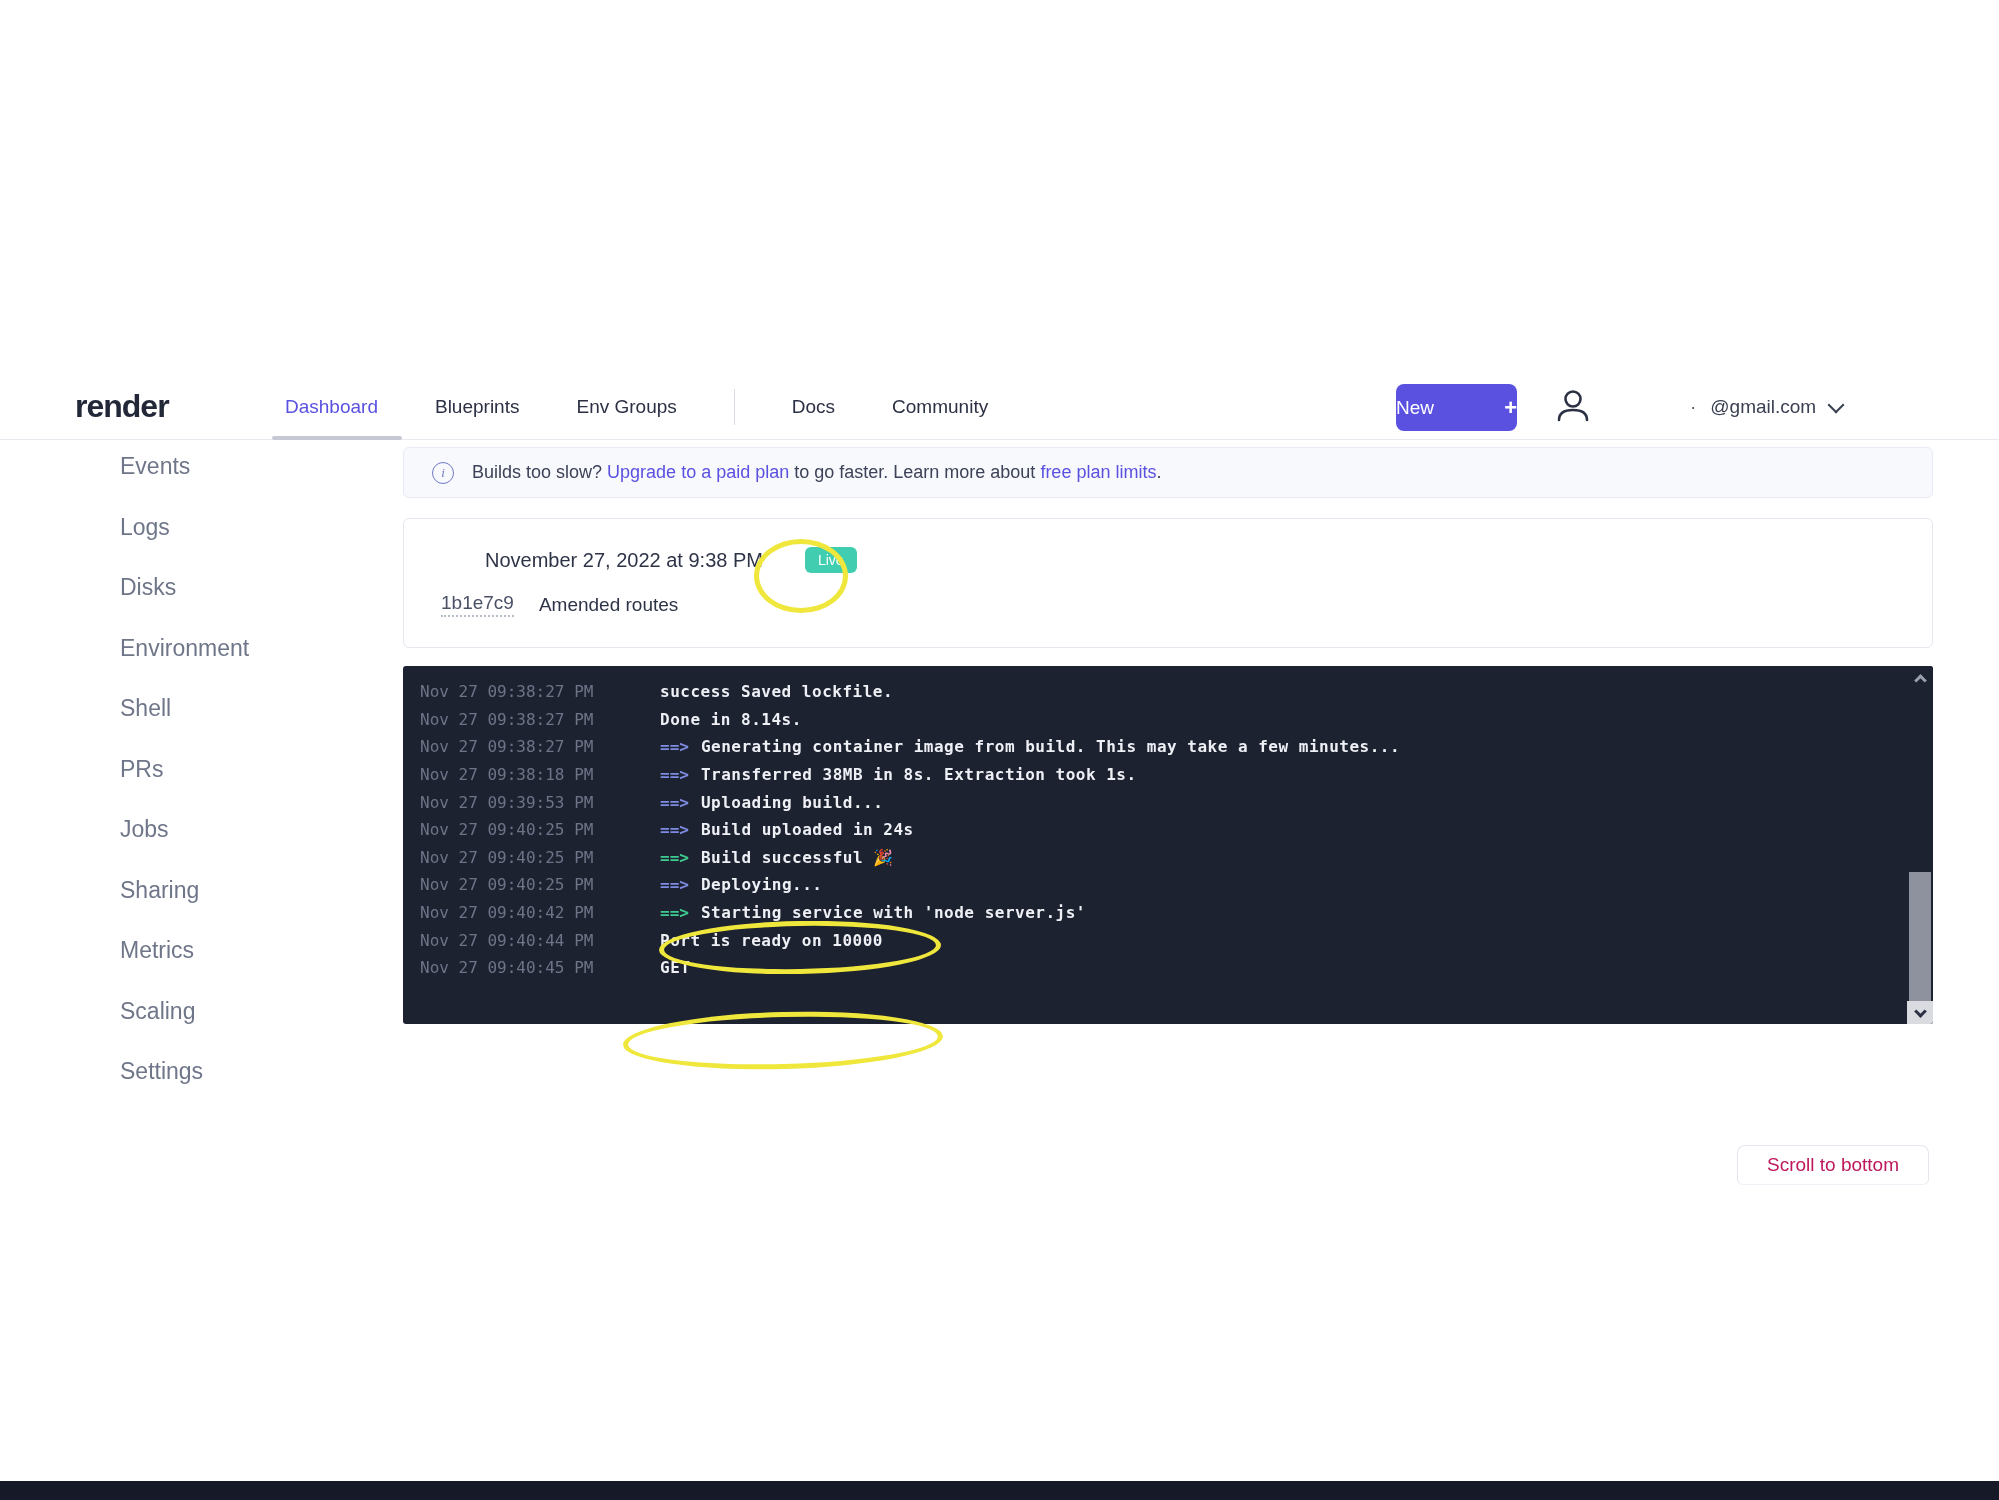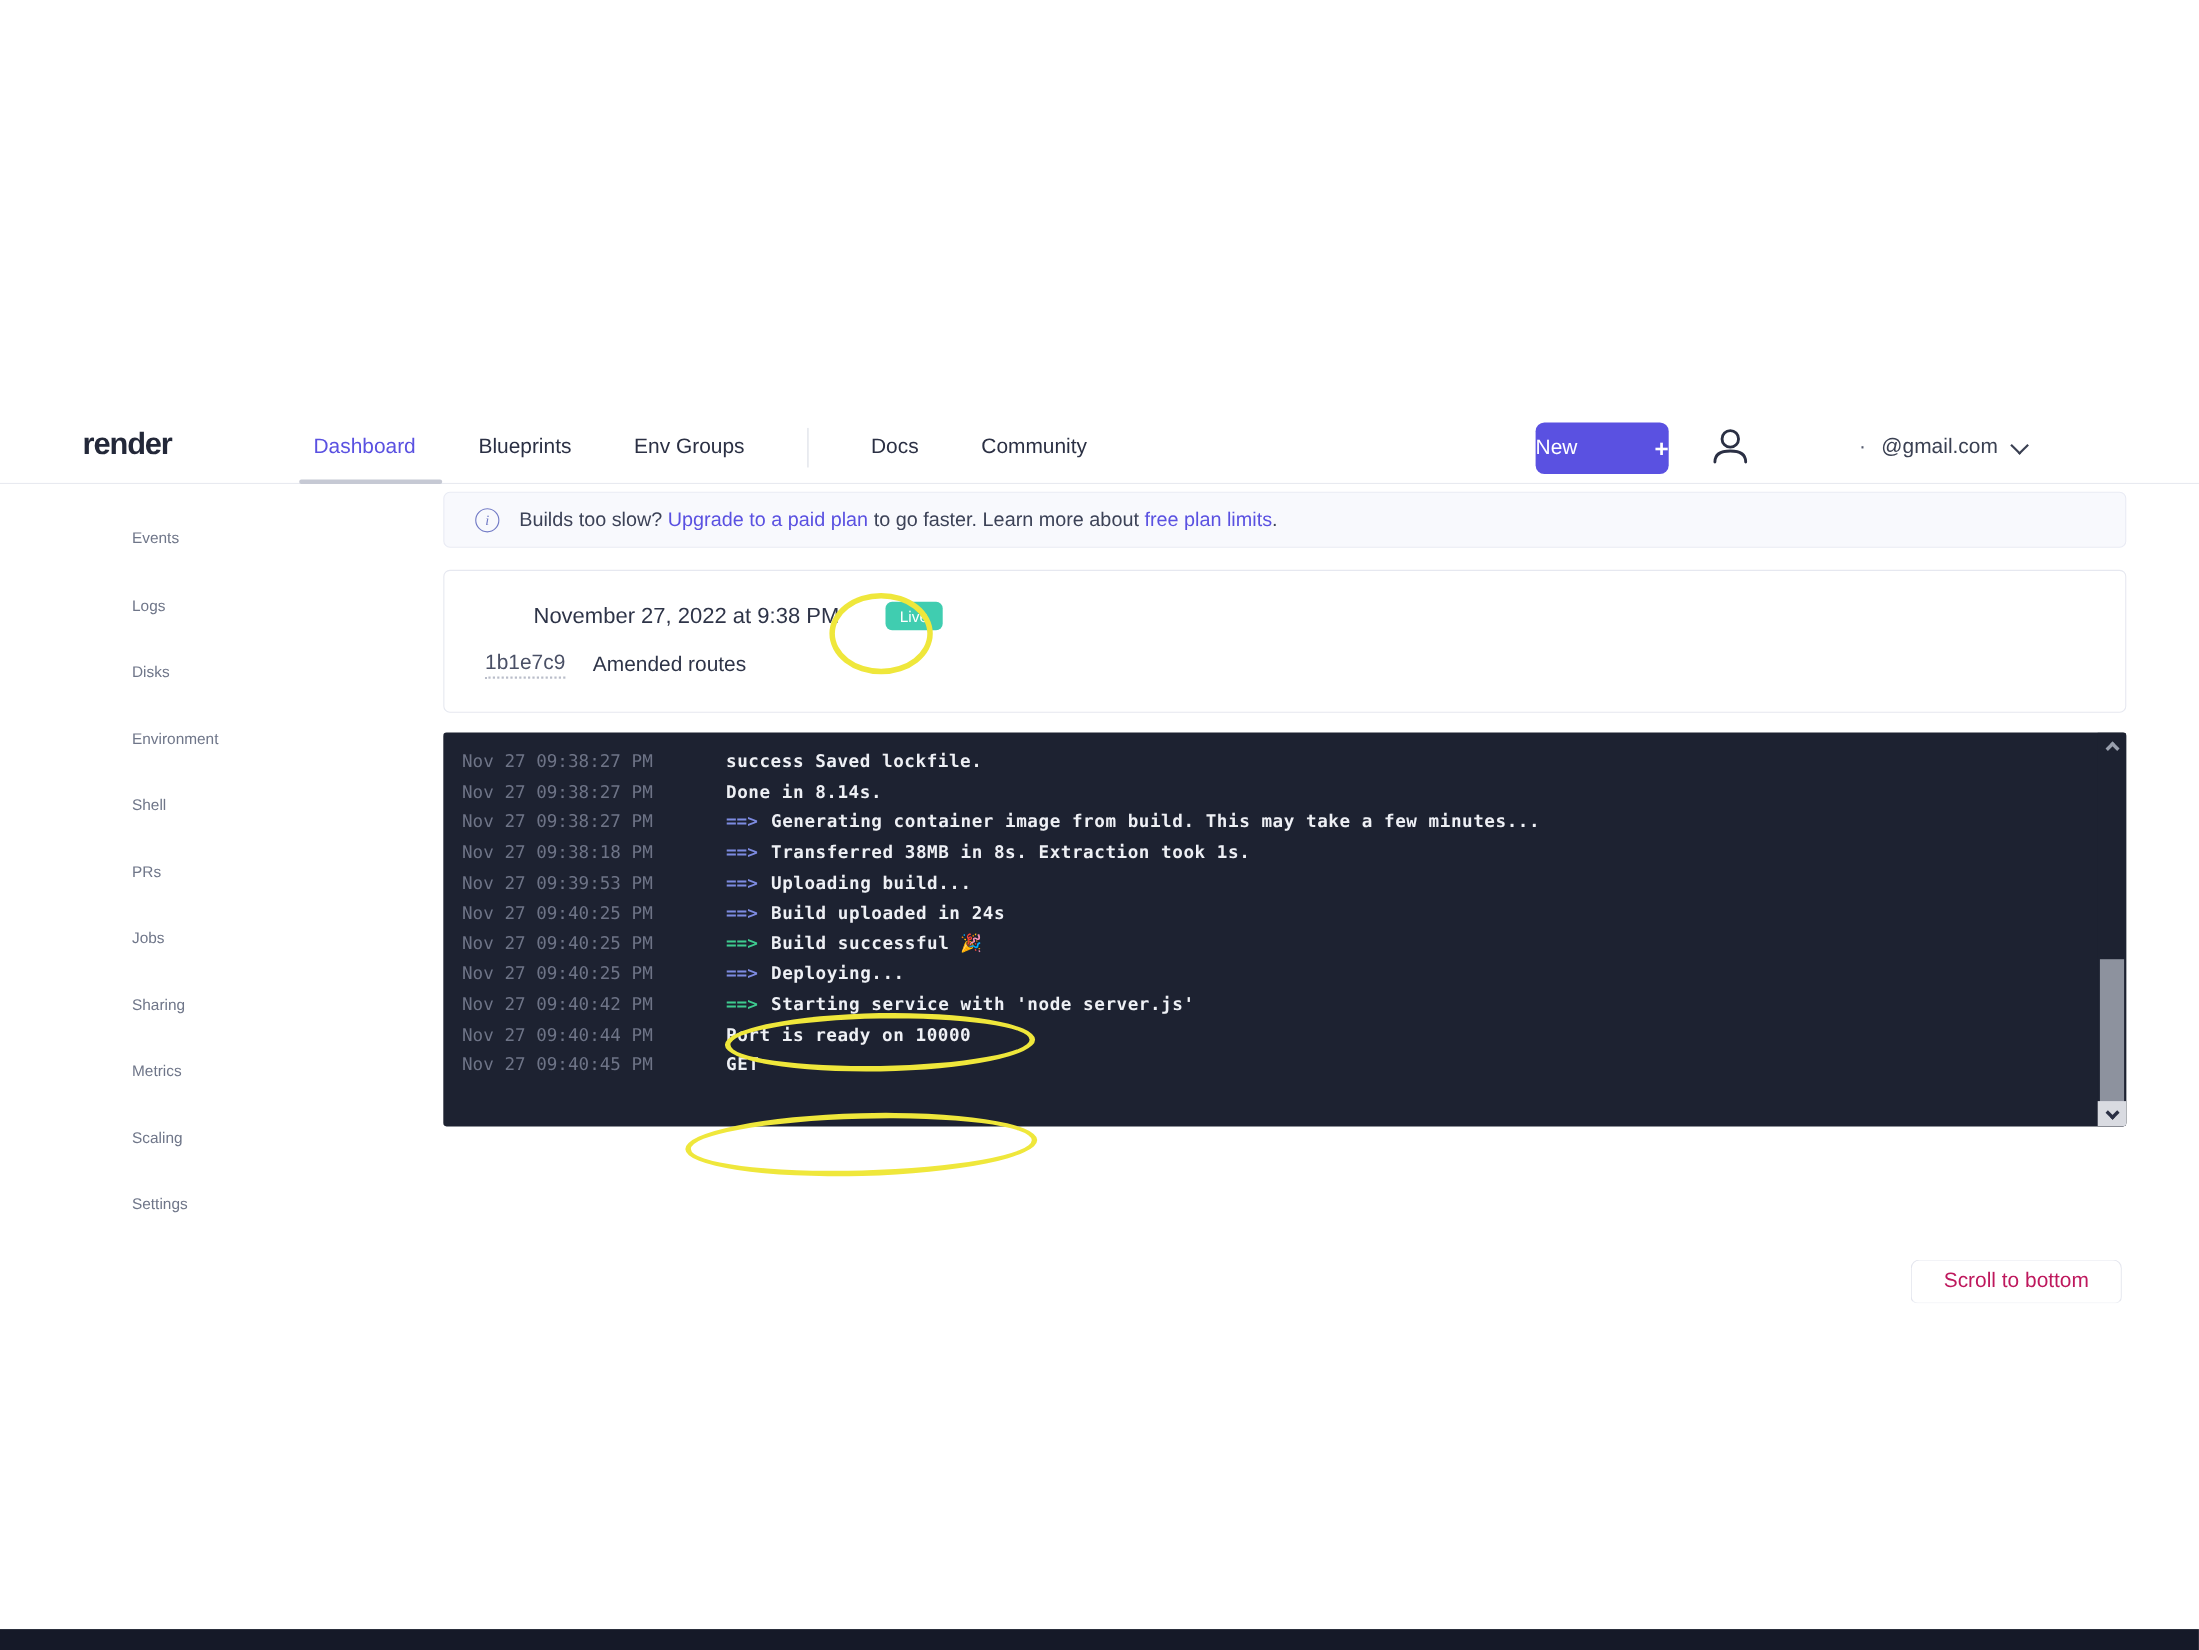--- a/index.html
+++ b/index.html
@@ -13,7 +13,7 @@
   
   .topnav { position:absolute; top:375px; left:0; width:1999px; height:65px;
             background:#fff; border-bottom:1px solid #e8eaf0; }
-  .logo { position:absolute; left:75px; top:13px; font-size:28px; font-weight:bold;
+  .logo { position:absolute; left:75px; top:13px; font-size:32px; font-weight:bold;
           color:#232839; letter-spacing:-1px; cursor:pointer; }
   .nav-items { position:absolute; left:285px; top:0; height:64px;
                display:flex; align-items:center; }

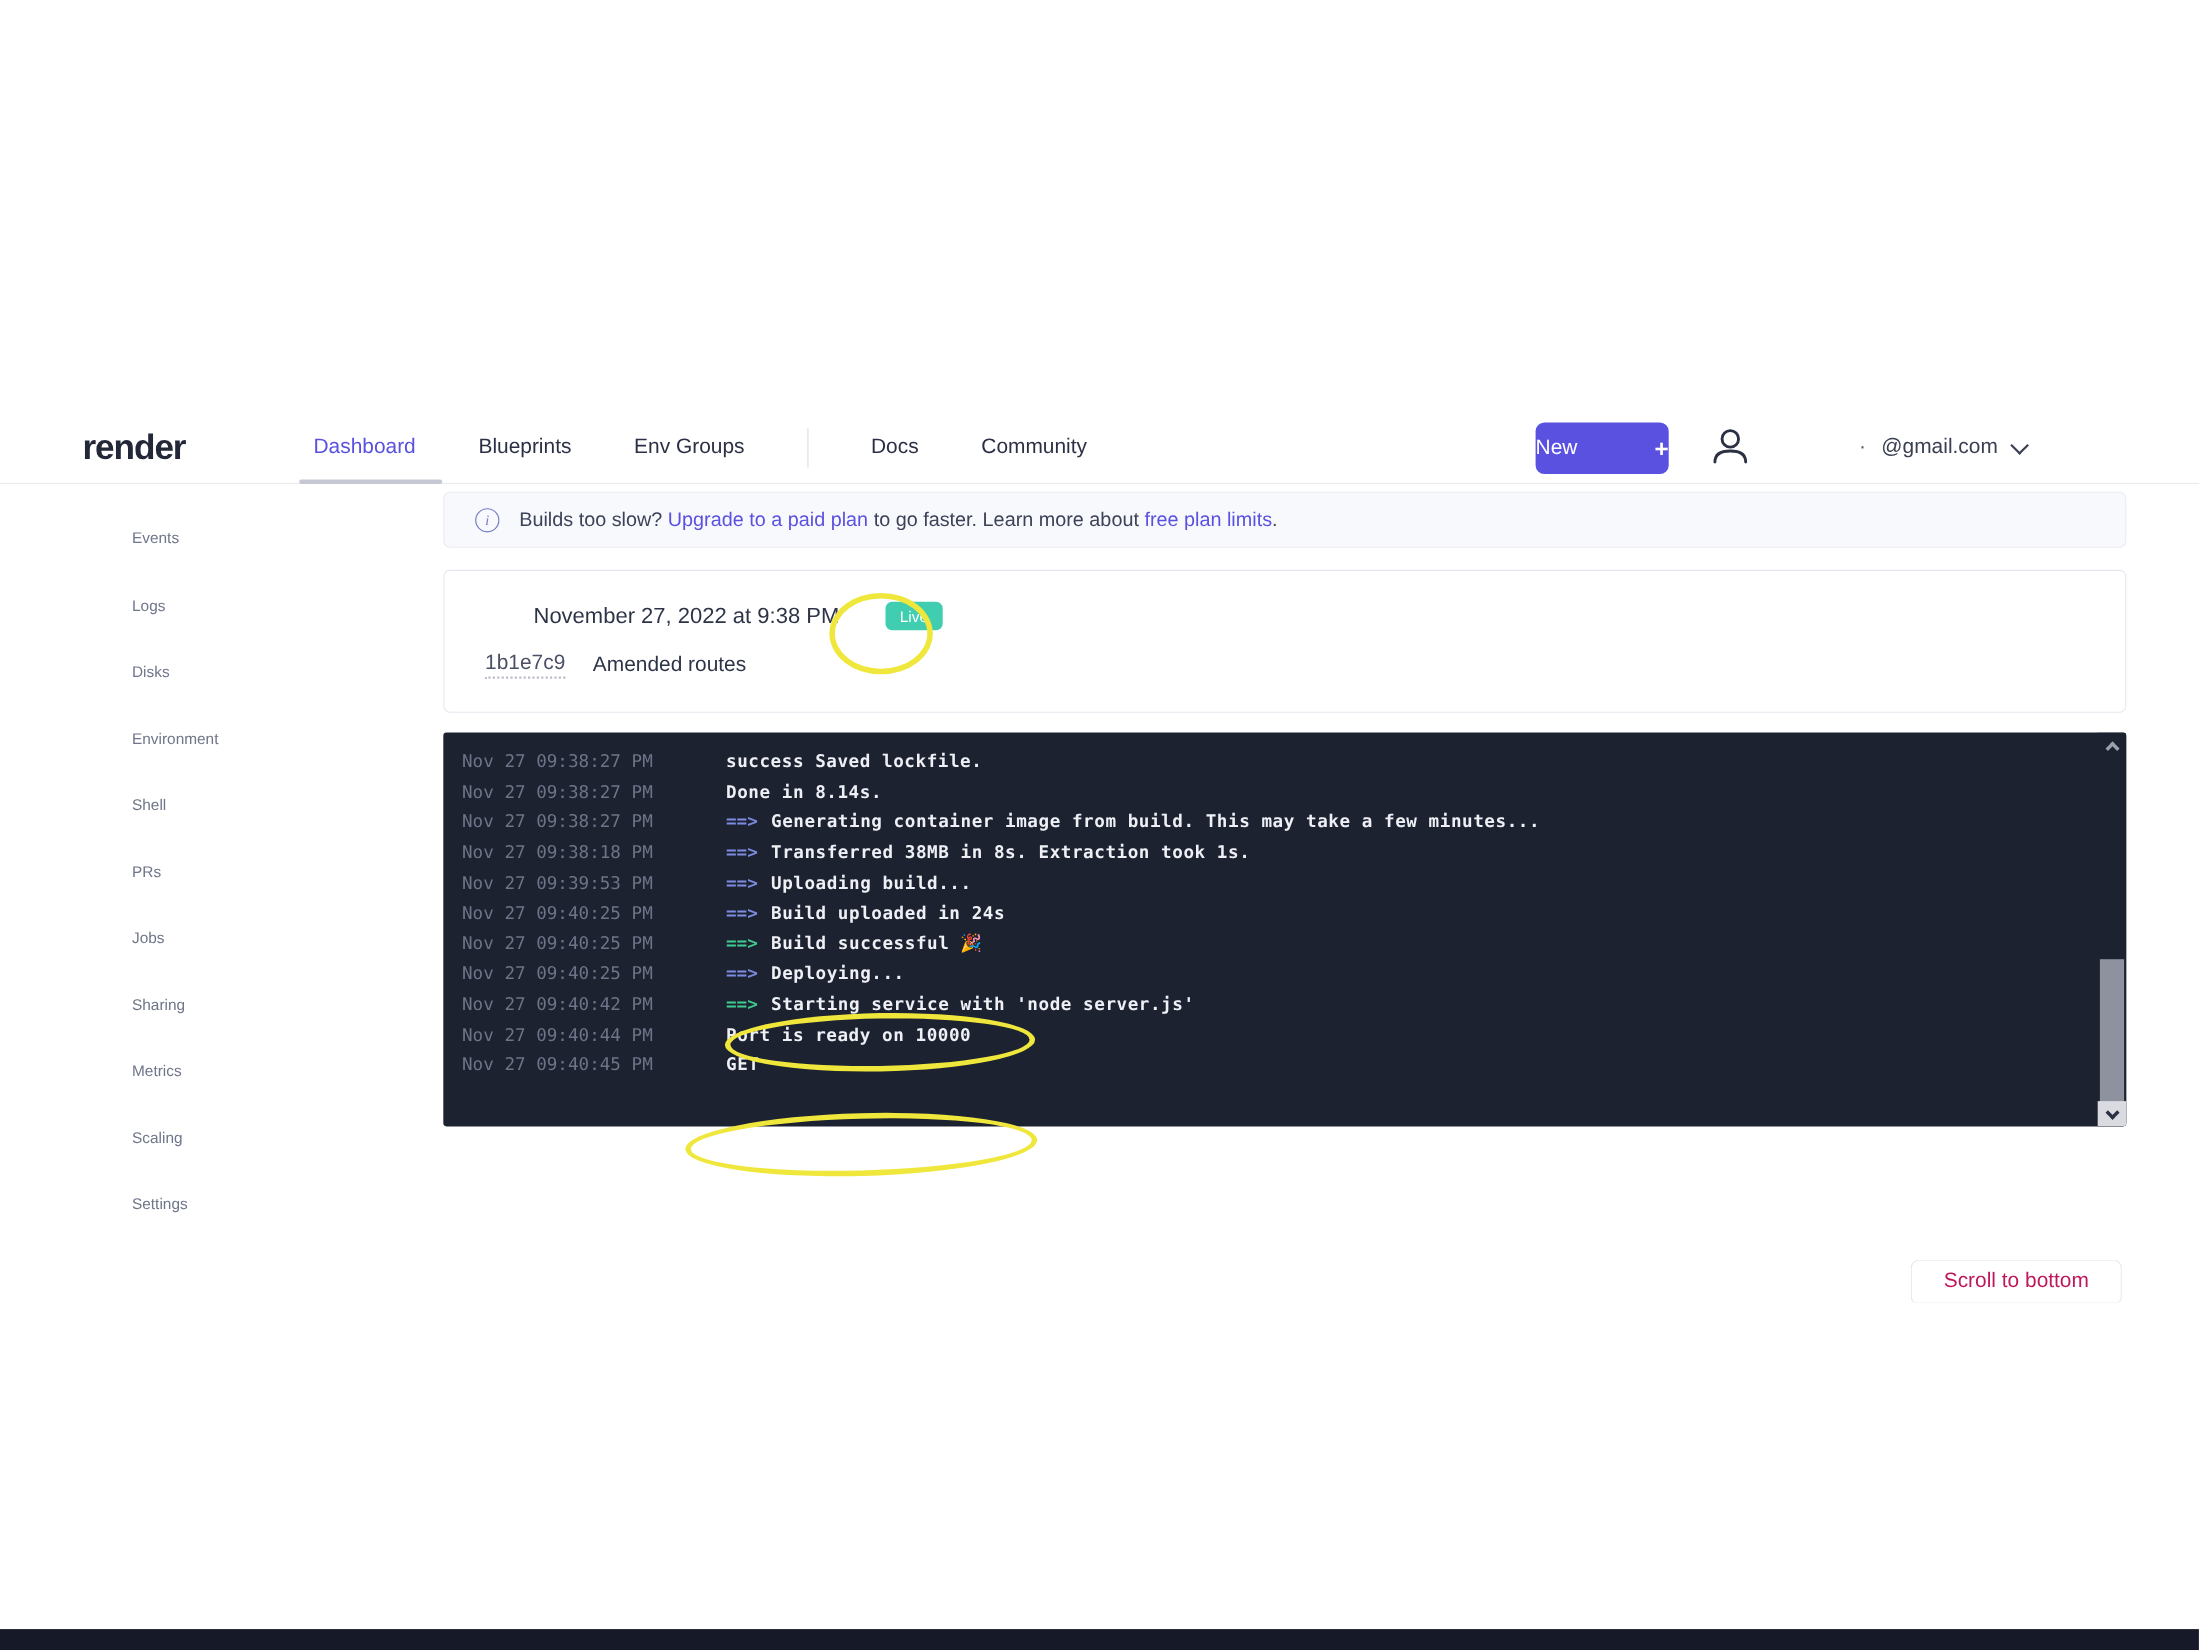--- a/index.html
+++ b/index.html
@@ -37,7 +37,7 @@
 
   
   .sidebar { position:absolute; left:120px; top:453px; width:190px; }
-  .side-item { font-size:14px; color:#6f7689; height:24px; margin-bottom:36.5px; cursor:pointer;margin-top:28px; }
+  .side-item { font-size:23px; color:#6f7689; height:24px; margin-bottom:36.5px; cursor:pointer; }
 
   
   .main { position:absolute; left:403px; top:447px; width:1530px; }

